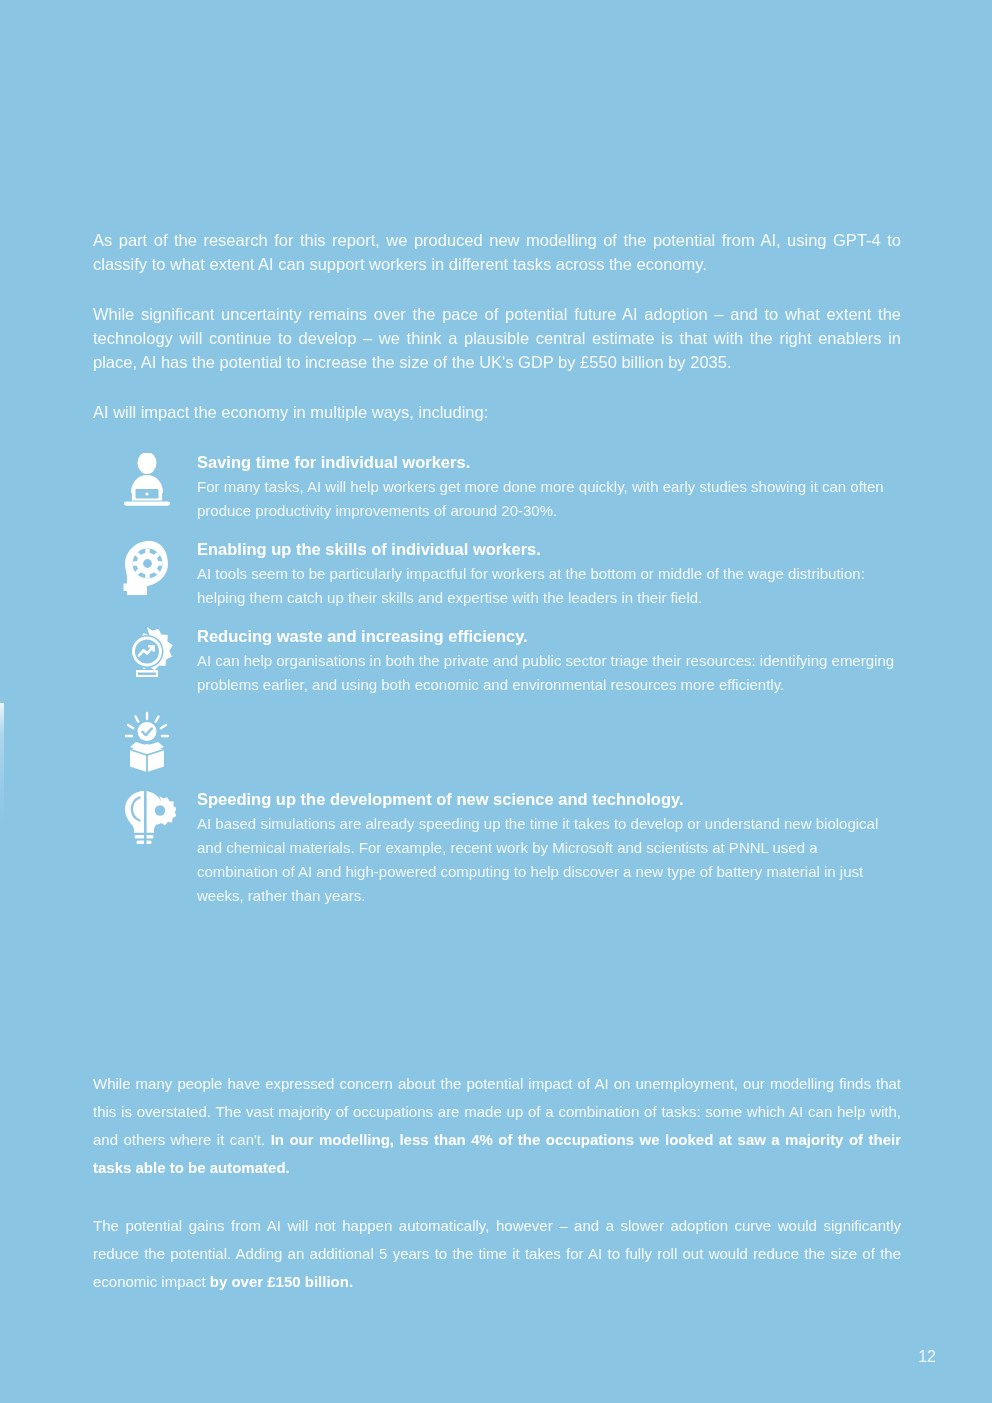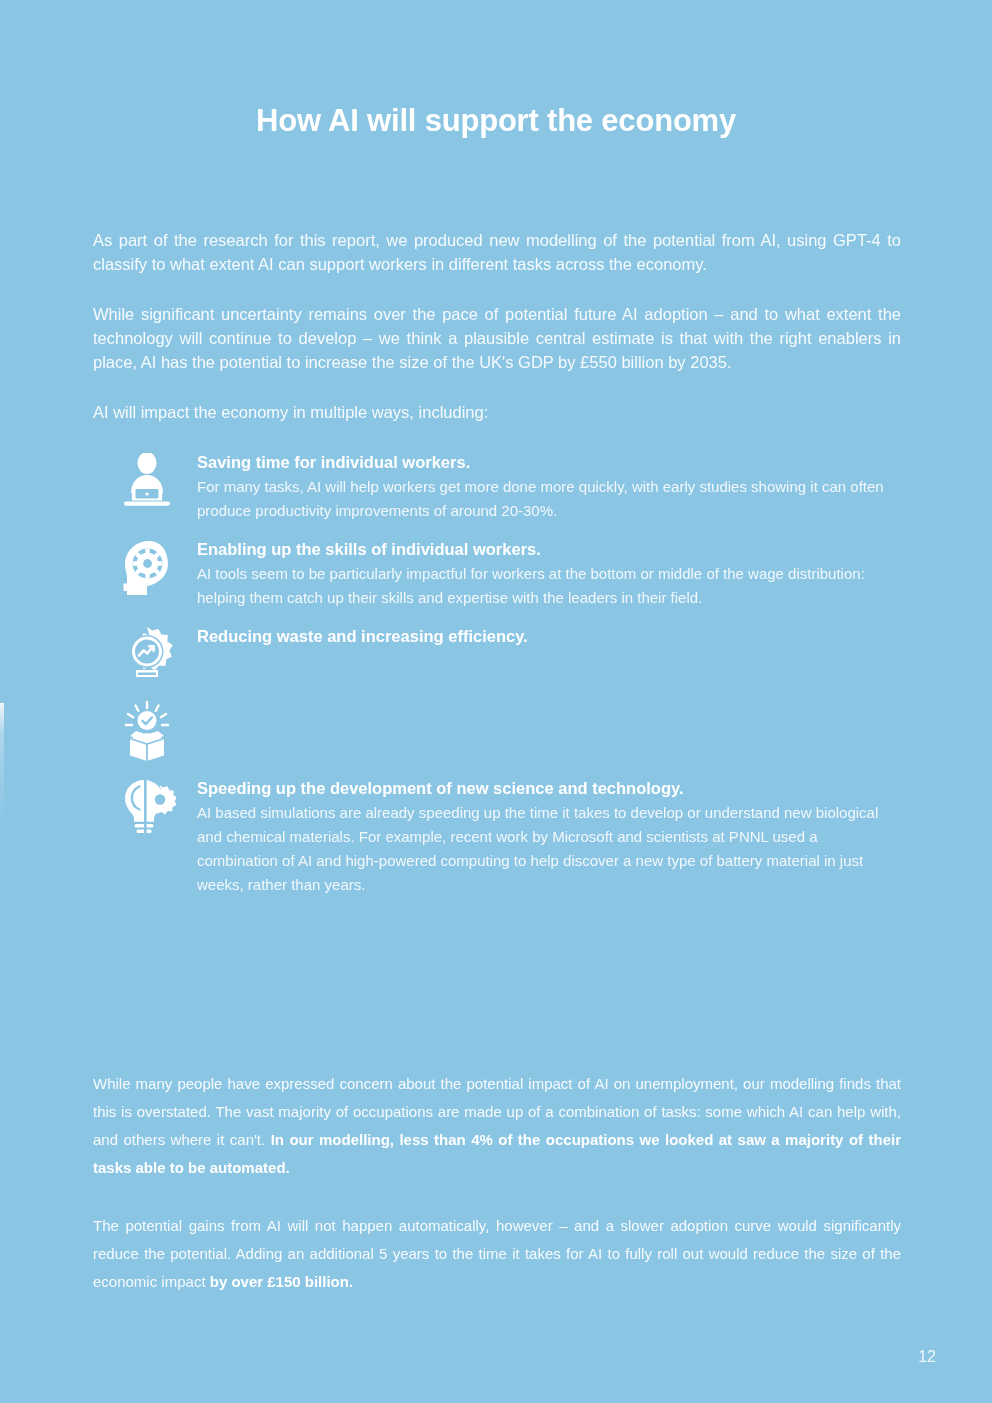--- a/index.html
+++ b/index.html
@@ -145,7 +145,6 @@
 
   <div class="binding-edge"></div>
 
-  <div class="title">How AI will support the economy</div>
 
   <div class="content">
     <p class="body-para">As part of the research for this report, we produced new modelling of the potential from AI, using GPT-4 to classify to what extent AI can support workers in different tasks across the economy.</p>

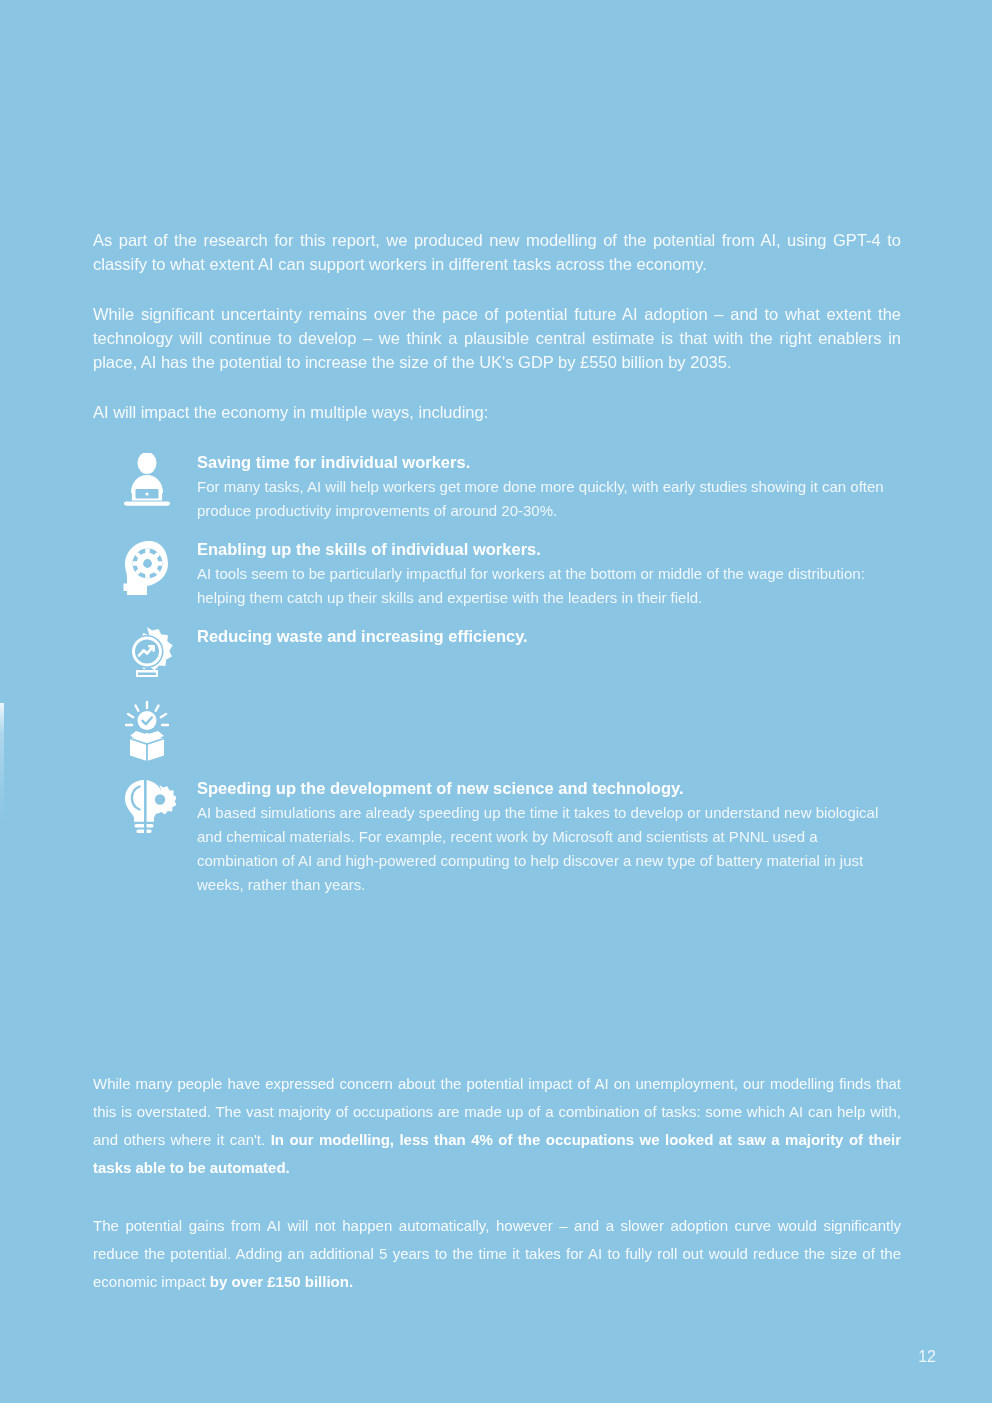--- a/index.html
+++ b/index.html
@@ -212,6 +212,7 @@
         </div>
         <div class="bullet-text">
           <div class="bullet-heading">Reducing waste and increasing efficiency.</div>
+          <div class="bullet-body">AI can help organisations in both the private and public sector triage their resources: identifying emerging problems earlier, and using both economic and environmental resources more efficiently.</div>
         </div>
       </div>
 

